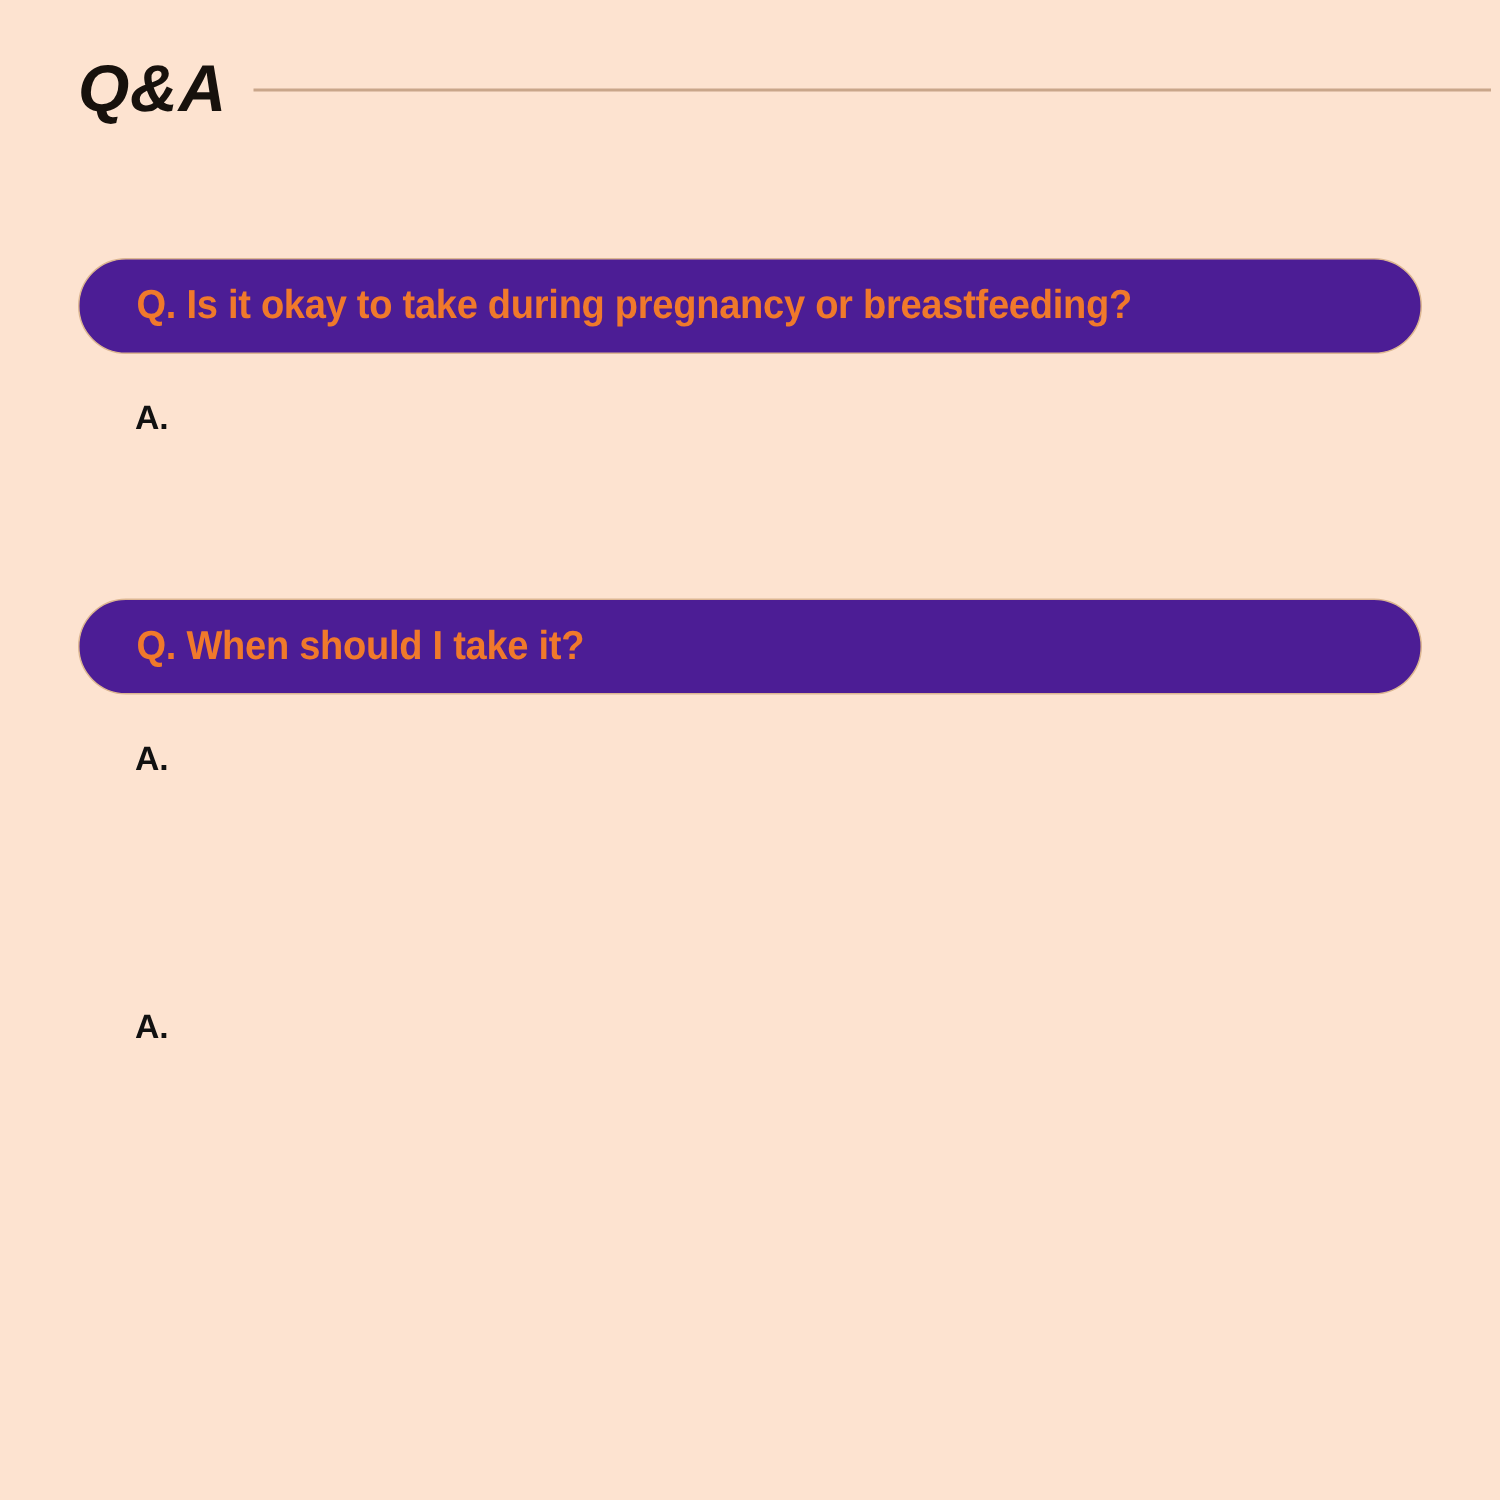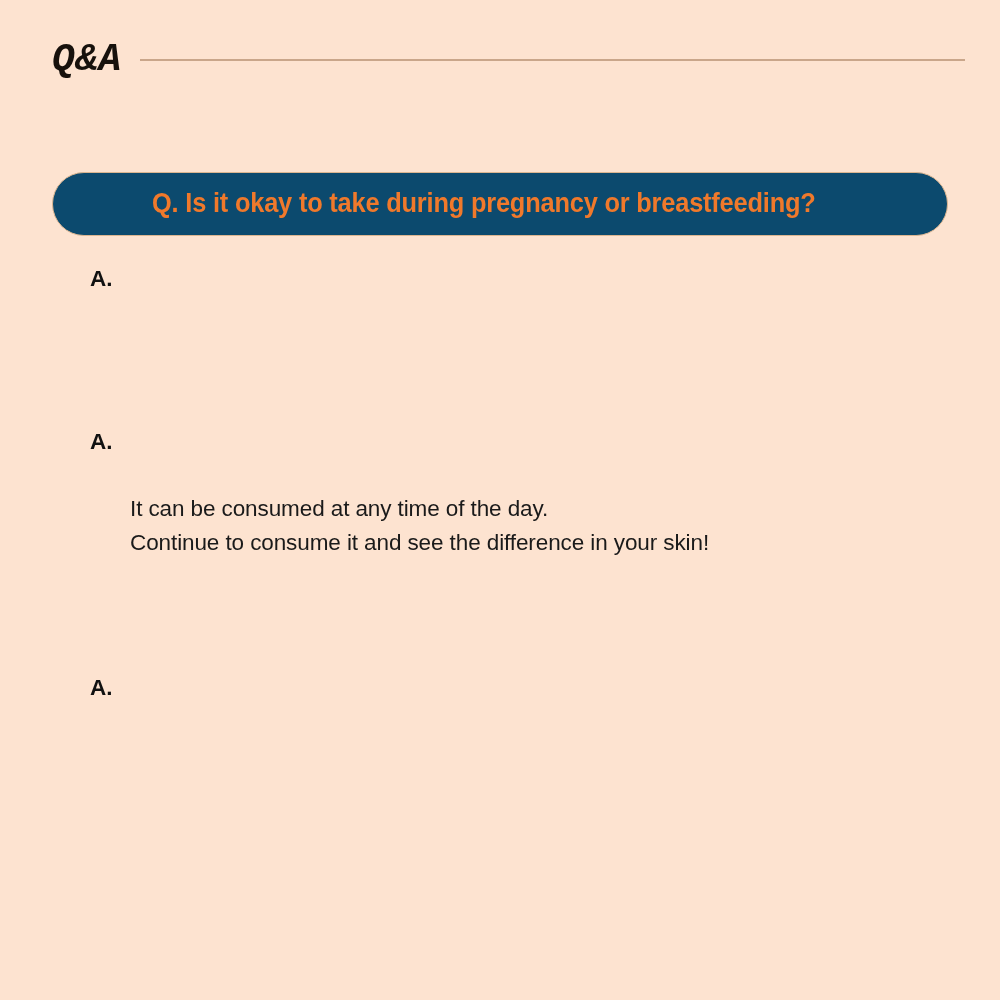--- a/index.html
+++ b/index.html
@@ -33,10 +33,10 @@
   }
   .header-title {
     margin-left: 52px;
-    font-family: Liberation Mono, monospace;
+    font-family: Liberation Sans, sans-serif;
     font-style: italic;
     font-weight: 700;
-    font-size: 38px;
+    font-size: 44px;
     line-height: 1;
     color: #17110C;
     letter-spacing: 0.5px;

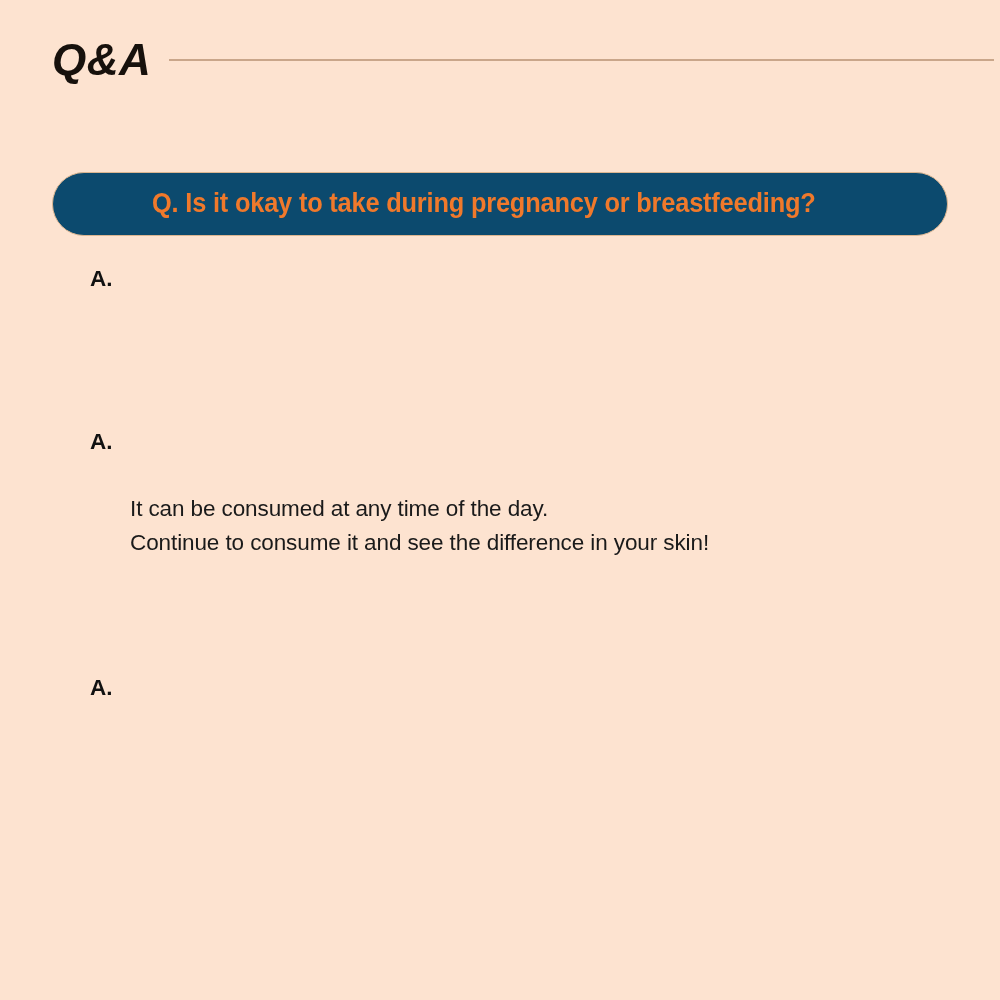--- a/index.html
+++ b/index.html
@@ -67,14 +67,13 @@
     margin-left: 52px;
     width: 896px;
     height: 64px;
-    background: #0c4a6e;
+    background: #4c1d95;
     border: 1.6px solid #DCB691;
     border-radius: 34px;
     display: flex;
     align-items: center;
     padding-left: 38px;
     padding-right: 28px;
-    justify-content: center;
   }
   .question-text {
     font-family: "Liberation Sans", sans-serif;

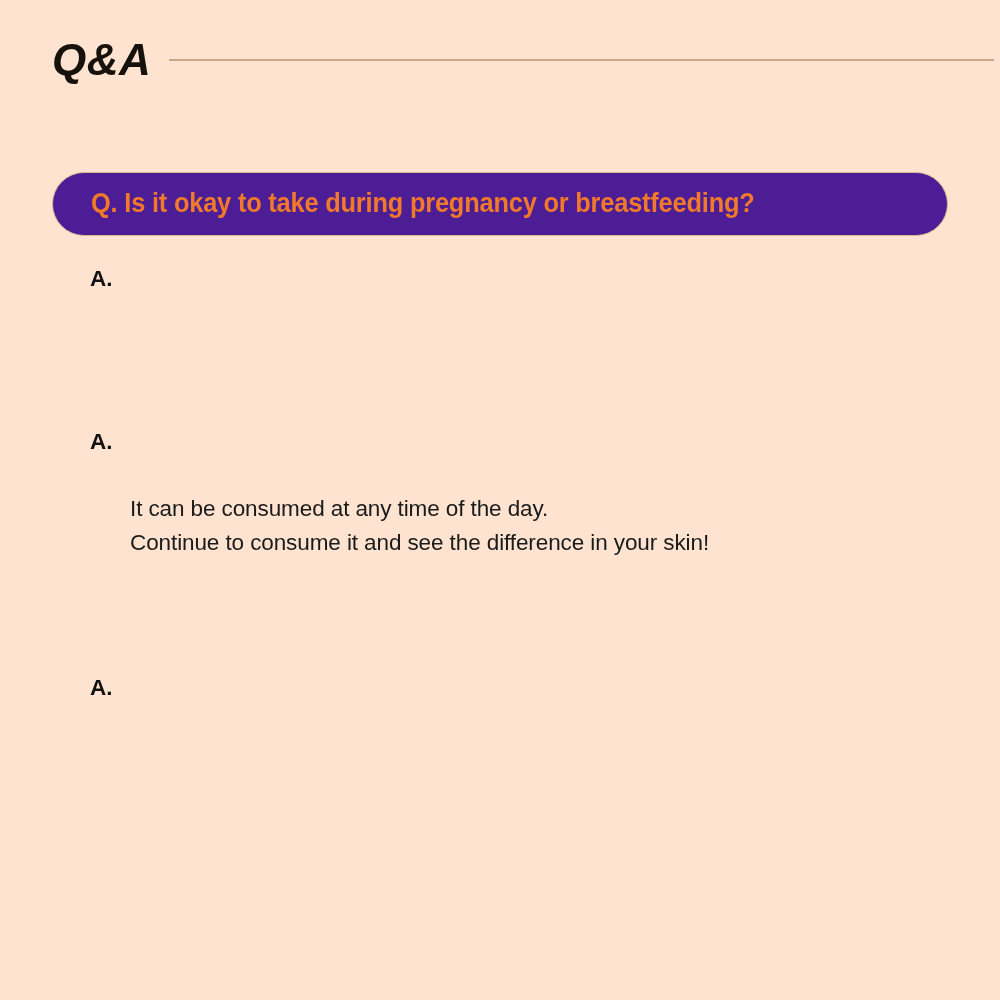--- a/index.html
+++ b/index.html
@@ -138,6 +138,9 @@
     <div class="gap-1"></div>
 
     <div class="qa-block">
+      <div class="question-pill">
+        <span class="question-text">Q. When should I take it?</span>
+      </div>
       <div class="answer wide-gap">
         <span class="answer-marker">A.</span>
         <span>It can be consumed at any time of the day.

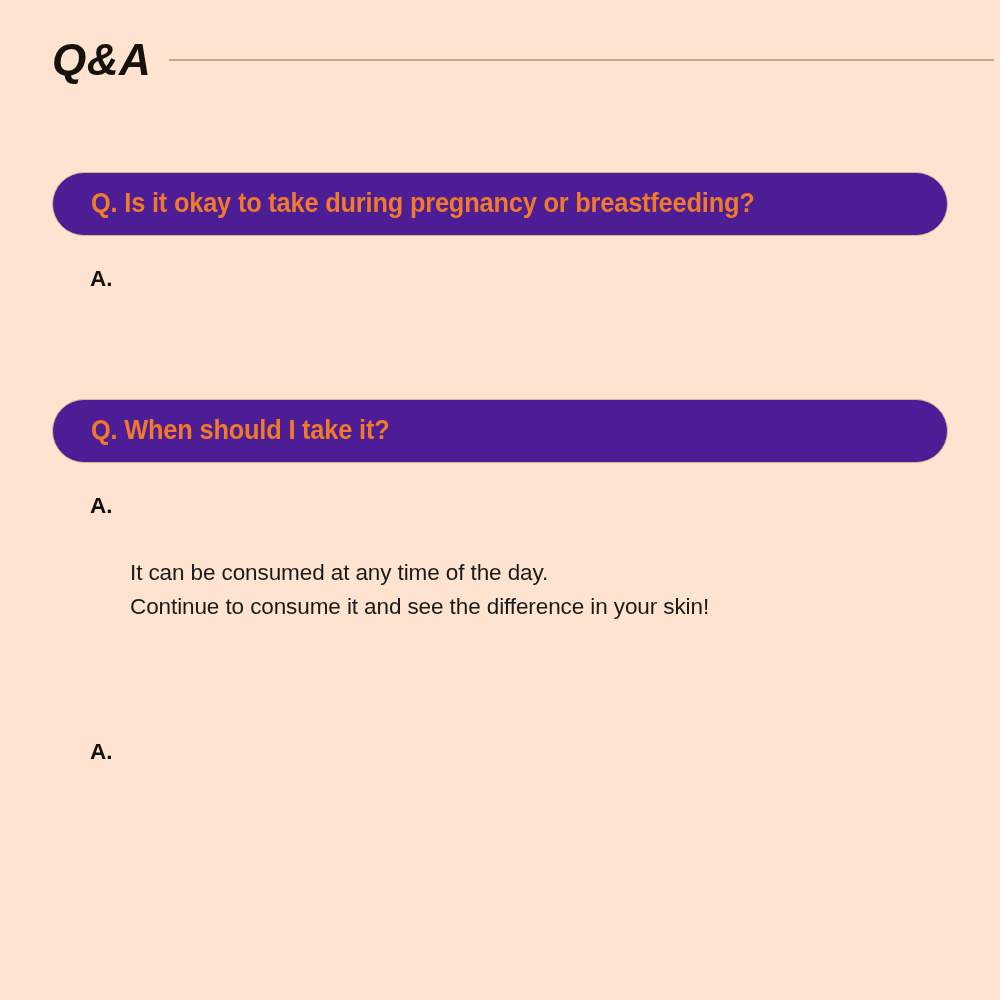--- a/index.html
+++ b/index.html
@@ -143,8 +143,6 @@
       </div>
       <div class="answer wide-gap">
         <span class="answer-marker">A.</span>
-        <span>It can be consumed at any time of the day.
-Continue to consume it and see the difference in your skin!</span>
       </div>
     </div>
 

